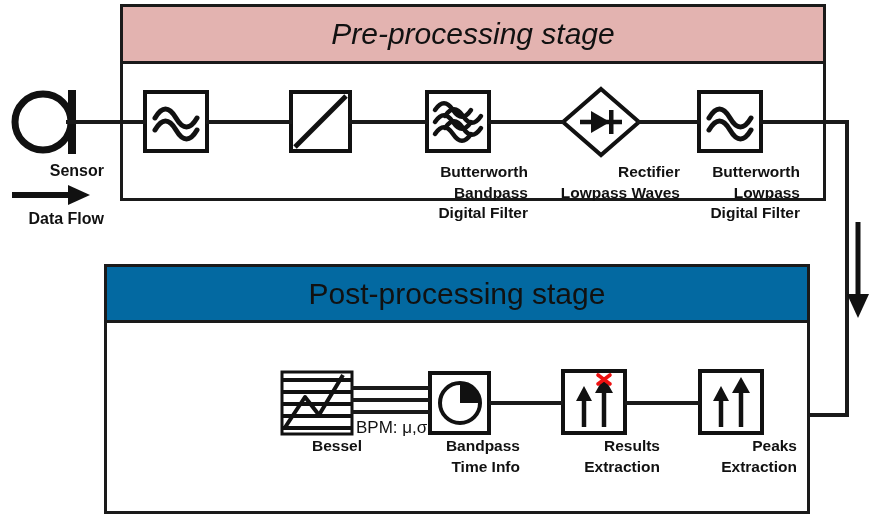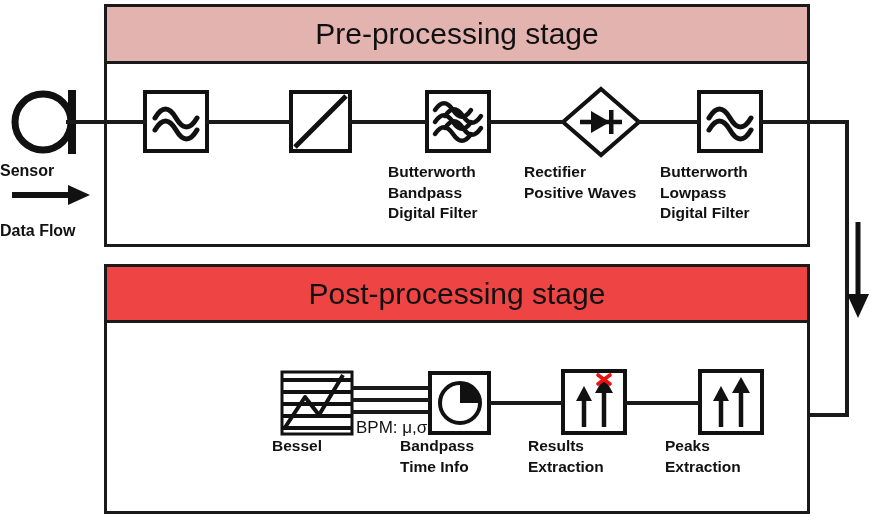--- a/index.html
+++ b/index.html
@@ -97,7 +97,7 @@
 
   <div class="wire wire-h" style="left:66px; top:120px; width:80px;"></div>
 
-  <div class="stage-box" style="left:104px; top:4px; width:706px; height:243px;">
+  <div class="stage-box" style="left:120px; top:4px; width:706px; height:197px;font-style:italic;">
     <div class="stage-header pink" style="height:57px;">Pre-processing stage</div>
   </div>
 

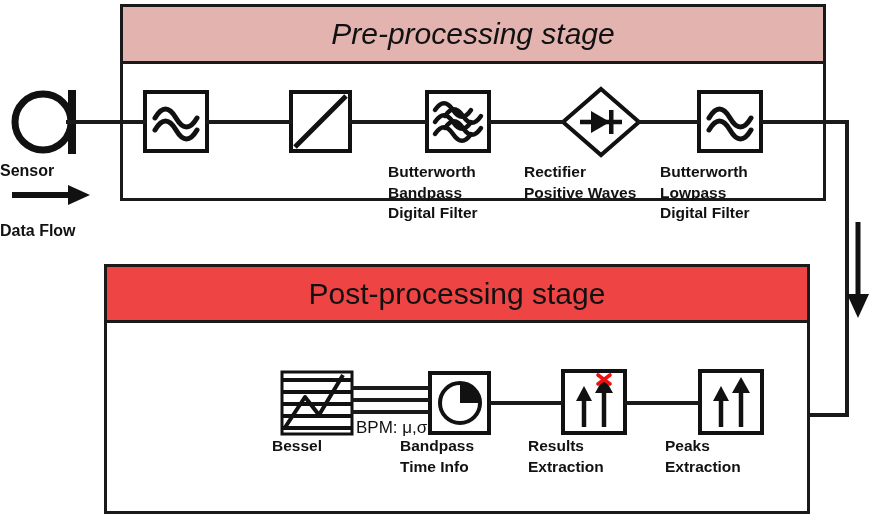--- a/index.html
+++ b/index.html
@@ -56,7 +56,7 @@
   }
   .caption {
     position: absolute;
-    text-align: left;
+    text-align: right;
     font-size: 15.5px;
     font-weight: bold;
     color: #111111;

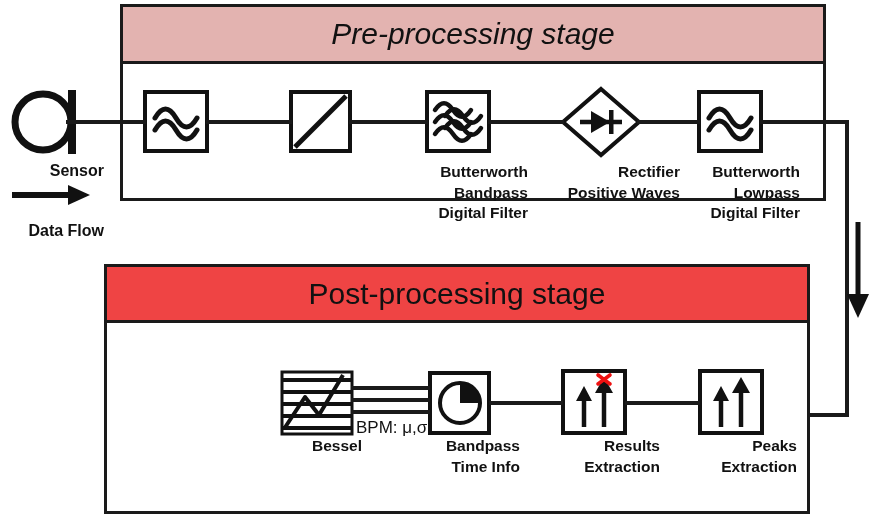--- a/index.html
+++ b/index.html
@@ -142,7 +142,7 @@
     </svg>
   </div>
   <div class="caption" style="left:524px; top:162px; width:156px;">Rectifier
-Positive Waves</div>
+Lowpass Waves</div>
 
   <div class="block" style="left:697px; top:90px; width:66px; height:63px;">
     <div class="ico" style="left:3px; top:4px;">

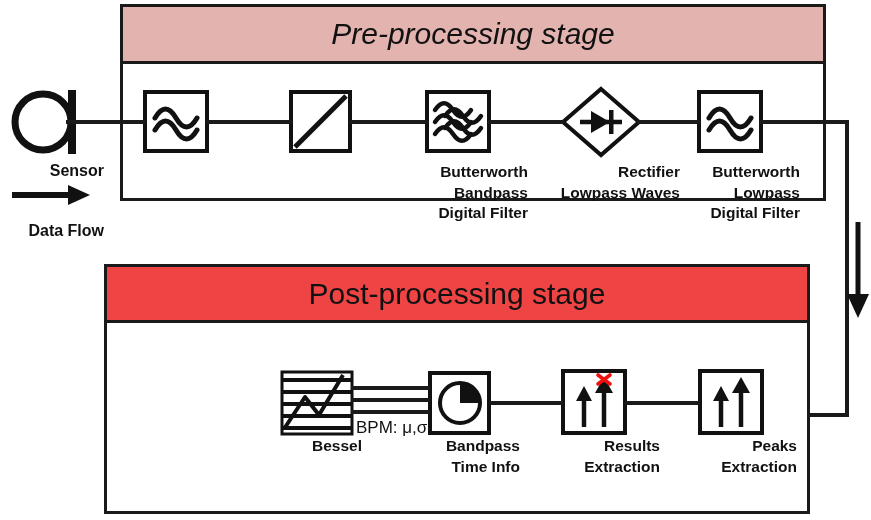--- a/index.html
+++ b/index.html
@@ -93,7 +93,7 @@
     </svg>
   </div>
 
-  <div class="caption" style="left:0px; top:220px; width:104px; font-size:16px;">Data Flow</div>
+  <div class="caption" style="left:0px; top:208px; width:104px; font-size:16px;">Data Flow</div>
 
   <div class="wire wire-h" style="left:66px; top:120px; width:80px;"></div>
 

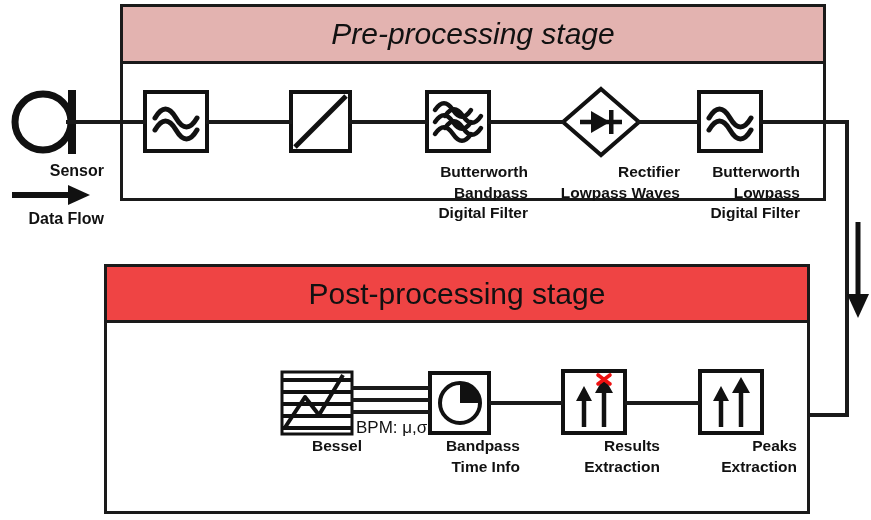--- a/index.html
+++ b/index.html
@@ -39,7 +39,7 @@
     letter-spacing: 0px;
   }
   .stage-header.pink { background: #e3b3b0; }
-  .stage-header.blue { background: #ef4444; }
+  .stage-header.blue { background: #0369a1; }
 
   .wire {
     position: absolute;

